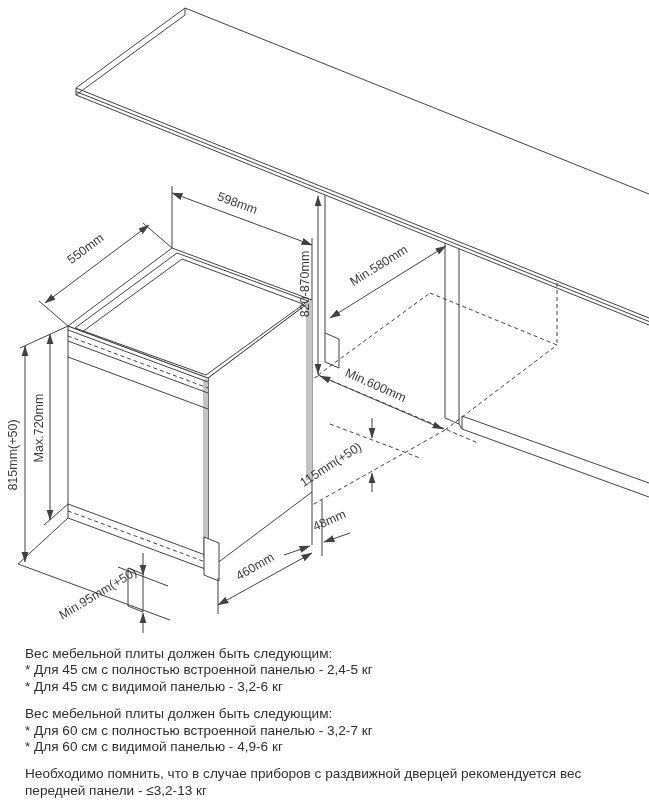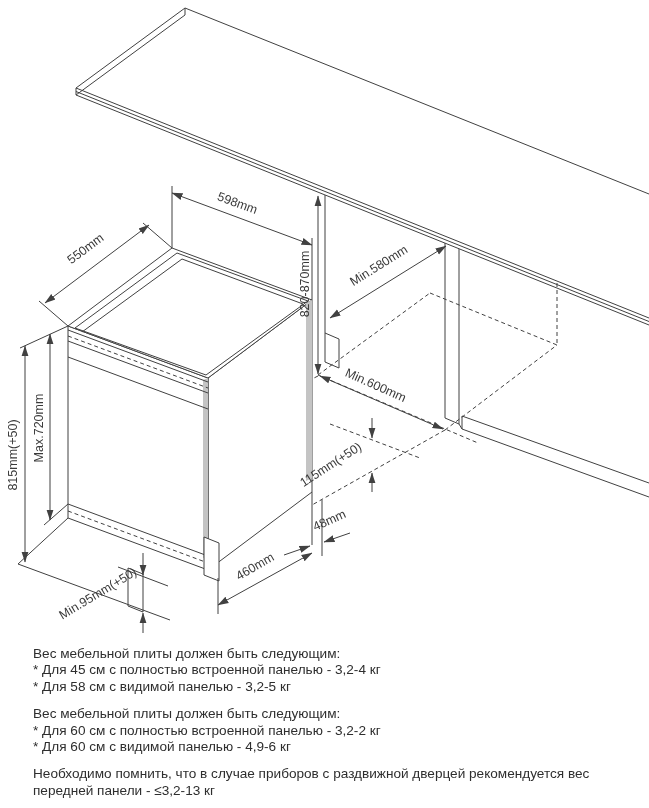--- a/index.html
+++ b/index.html
@@ -24,7 +24,7 @@
     line-height:16.4px;
     color:#2e2e2e;
   }
-  .notes p{margin:0 0 11px 12px;}
+  .notes p{margin:0 0 11px 4px;}
   .notes .line{display:block;}
   line,path,polyline{vector-effect:non-scaling-stroke;}
 </style>

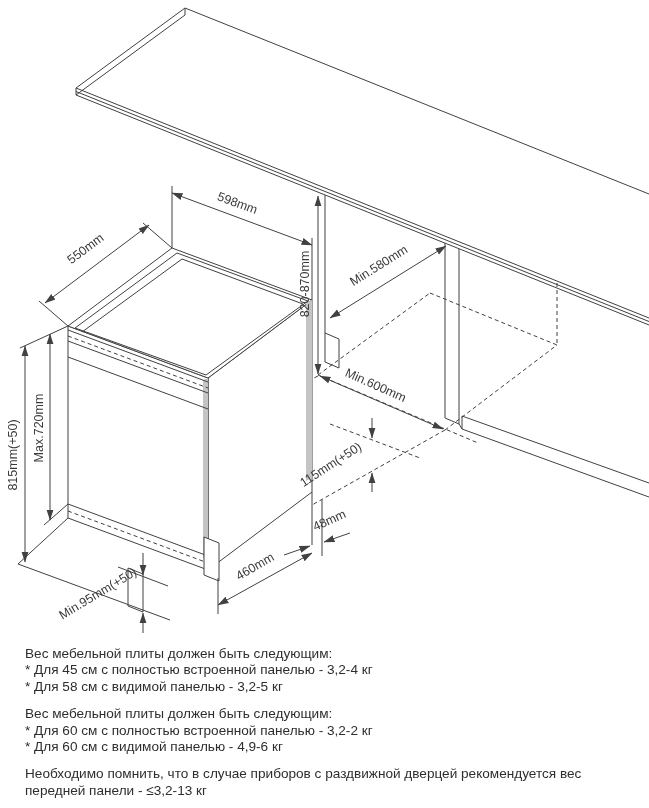--- a/index.html
+++ b/index.html
@@ -159,7 +159,7 @@
 <div class="notes">
   <p>
     <span class="line">Вес мебельной плиты должен быть следующим:</span>
-    <span class="line">* Для 45 см с полностью встроенной панелью - 3,2-4 кг</span>
+    <span class="line">* Для 45 см с полностью встроенной панелью - 2,4-5 кг</span>
     <span class="line">* Для 58 см с видимой панелью - 3,2-5 кг</span>
   </p>
   <p>

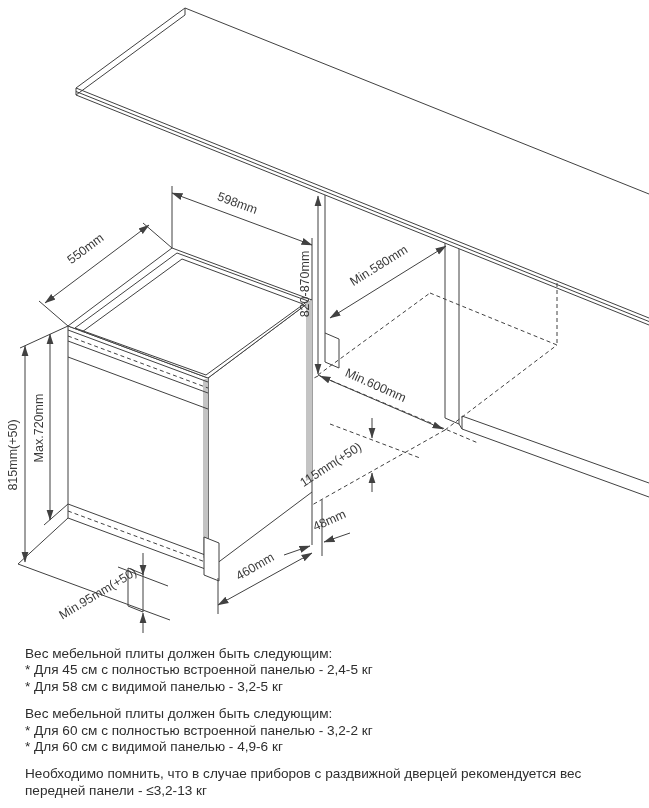--- a/index.html
+++ b/index.html
@@ -160,7 +160,7 @@
   <p>
     <span class="line">Вес мебельной плиты должен быть следующим:</span>
     <span class="line">* Для 45 см с полностью встроенной панелью - 2,4-5 кг</span>
-    <span class="line">* Для 58 см с видимой панелью - 3,2-5 кг</span>
+    <span class="line">* Для 45 см с видимой панелью - 3,2-6 кг</span>
   </p>
   <p>
     <span class="line">Вес мебельной плиты должен быть следующим:</span>

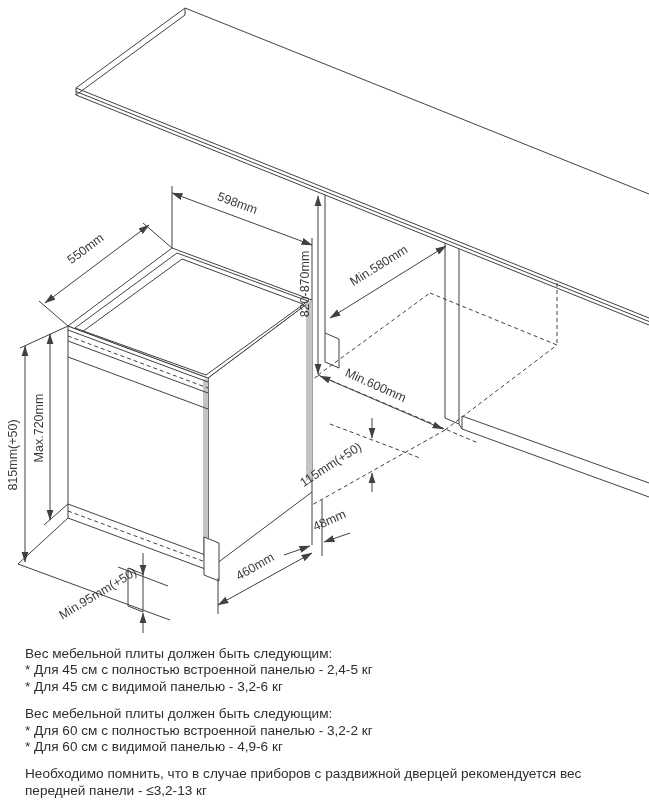--- a/index.html
+++ b/index.html
@@ -164,7 +164,7 @@
   </p>
   <p>
     <span class="line">Вес мебельной плиты должен быть следующим:</span>
-    <span class="line">* Для 60 см с полностью встроенной панелью - 3,2-2 кг</span>
+    <span class="line">* Для 60 см с полностью встроенной панелью - 3,2-7 кг</span>
     <span class="line">* Для 60 см с видимой панелью - 4,9-6 кг</span>
   </p>
   <p>Необходимо помнить, что в случае приборов с раздвижной дверцей рекомендуется вес передней панели - ≤3,2-13 кг</p>

